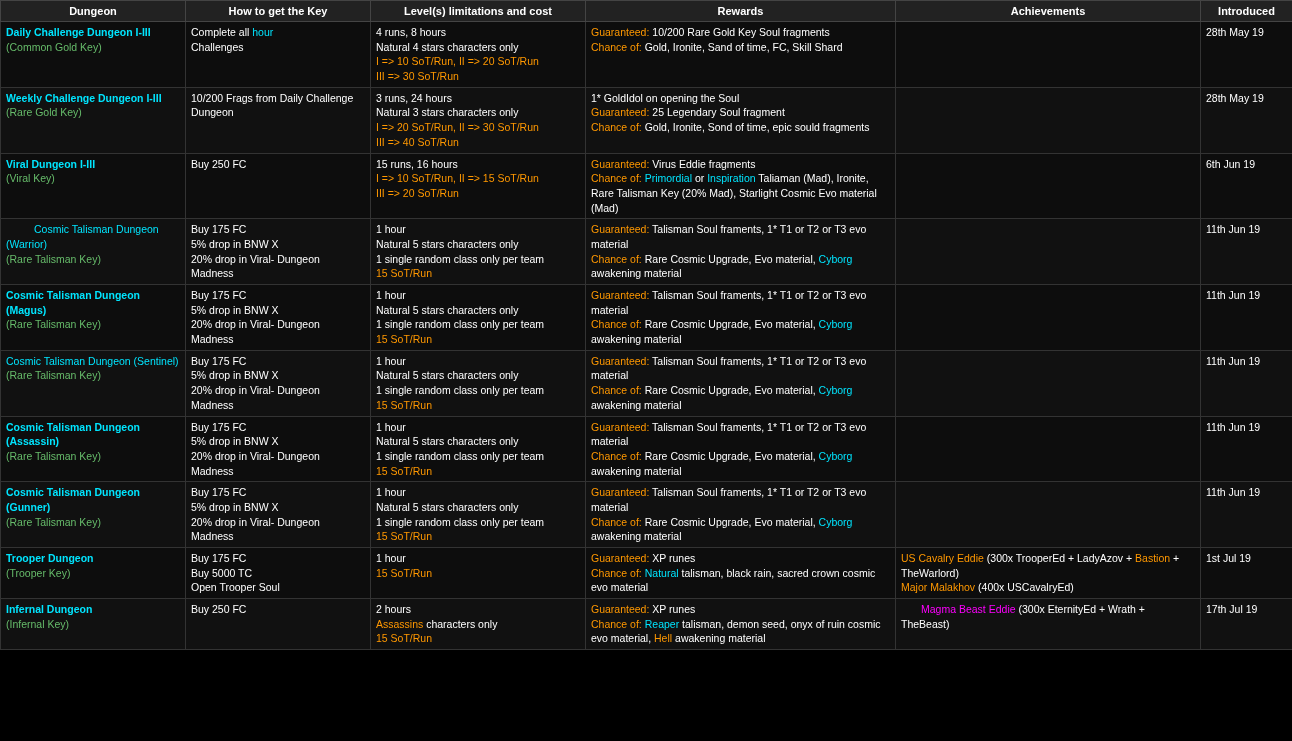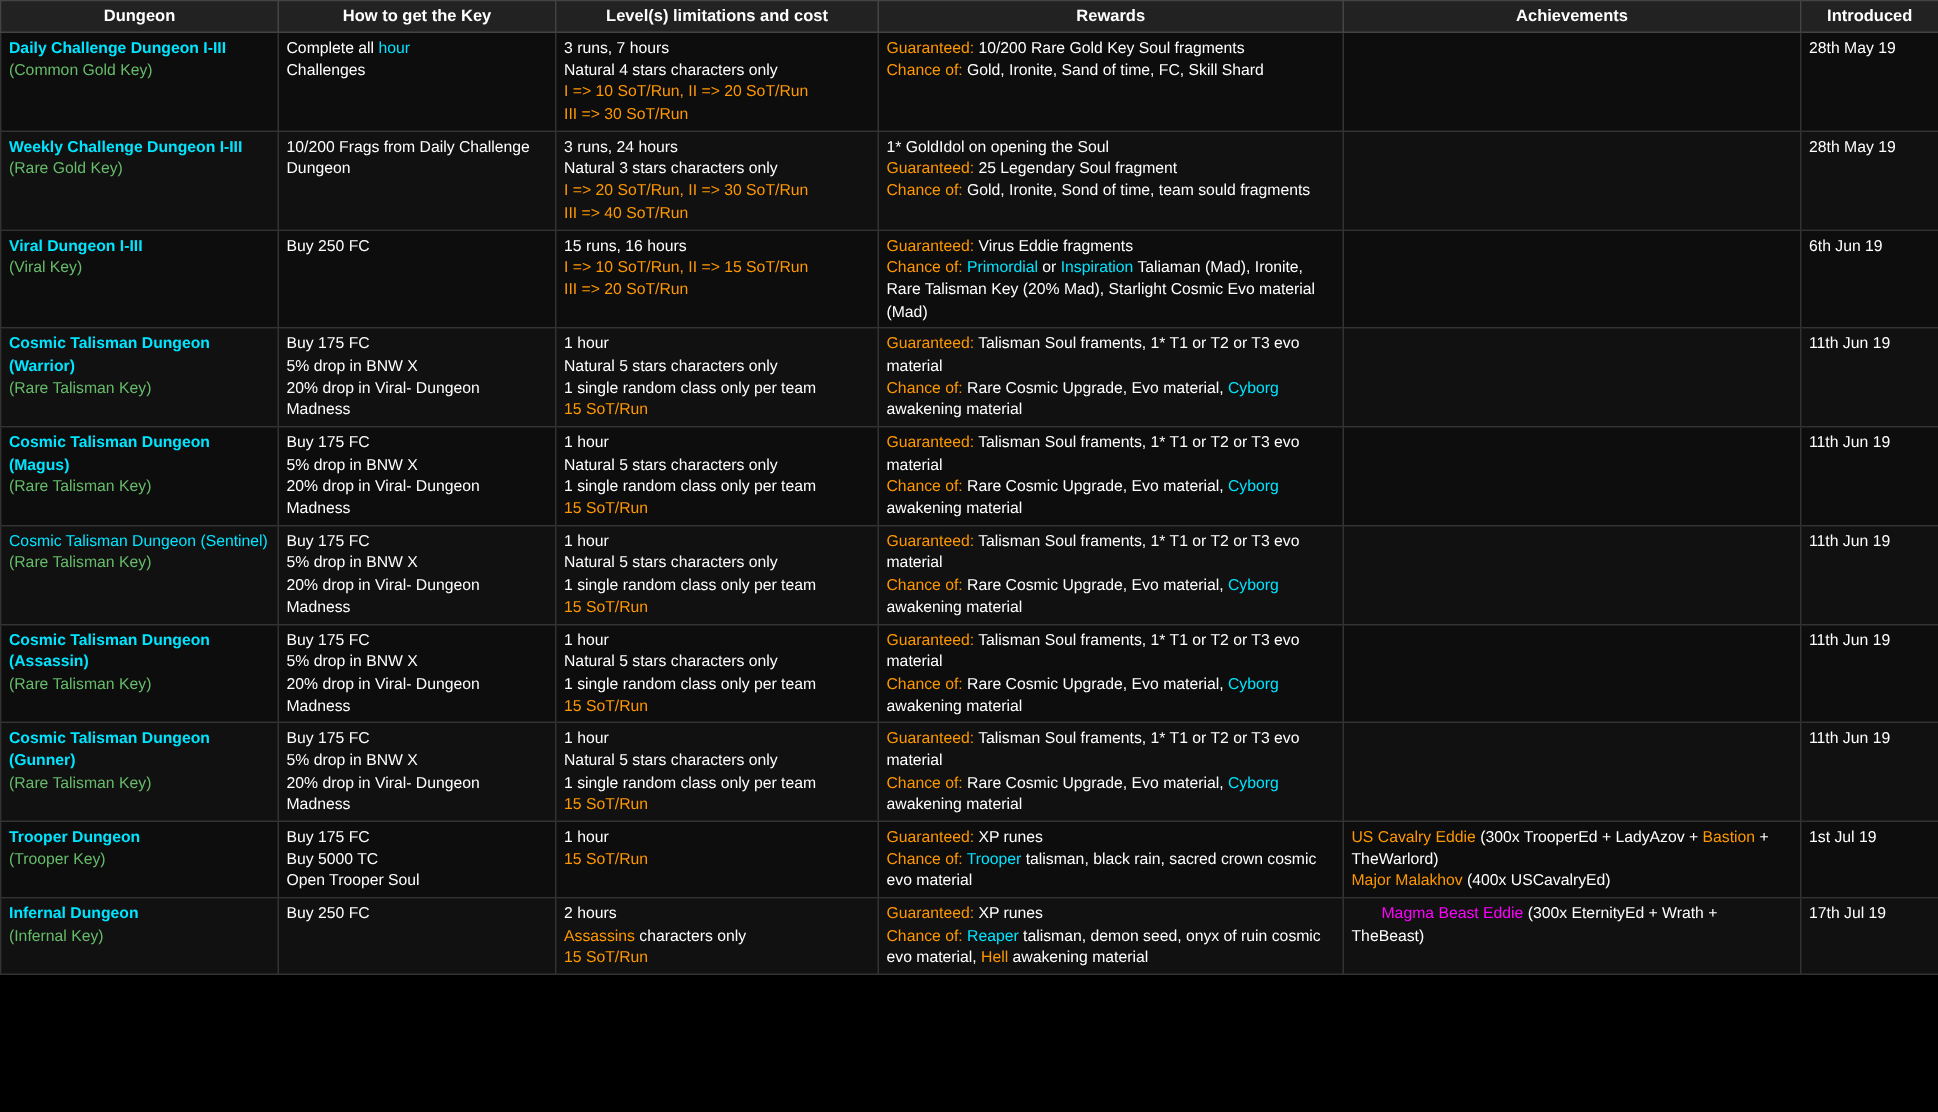--- a/index.html
+++ b/index.html
@@ -70,7 +70,7 @@
         <td><span style="color: rgb(0, 229, 255); font-weight: bold;">Daily Challenge Dungeon I-III</span><br><span style="color: rgb(102, 187, 106);">(Common Gold Key)</span></td>
         <td style="white-space: pre-line;">Complete all <span style="color: rgb(0, 229, 255);">hour</span>
 Challenges</td>
-        <td><span style="color: rgb(255, 255, 255);">3 runs, 7 hours</span><br><span style="color: rgb(255, 255, 255);">Natural 4 stars characters only</span><br><span style="color: rgb(255, 152, 0);">I =&gt; 10 SoT/Run, II =&gt; 20 SoT/Run</span><br><span style="color: rgb(255, 152, 0);">III =&gt; 30 SoT/Run</span></td>
+        <td><span style="color: rgb(255, 255, 255);">4 runs, 8 hours</span><br><span style="color: rgb(255, 255, 255);">Natural 4 stars characters only</span><br><span style="color: rgb(255, 152, 0);">I =&gt; 10 SoT/Run, II =&gt; 20 SoT/Run</span><br><span style="color: rgb(255, 152, 0);">III =&gt; 30 SoT/Run</span></td>
         <td><span style="color: rgb(255, 152, 0);">Guaranteed: </span><span style="color: rgb(255, 255, 255);">10/200 Rare Gold Key Soul fragments</span><br><span style="color: rgb(255, 152, 0);">Chance of: </span><span style="color: rgb(255, 255, 255);">Gold, Ironite, Sand of time, FC, Skill Shard</span></td>
         <td></td>
         <td>28th May 19</td>

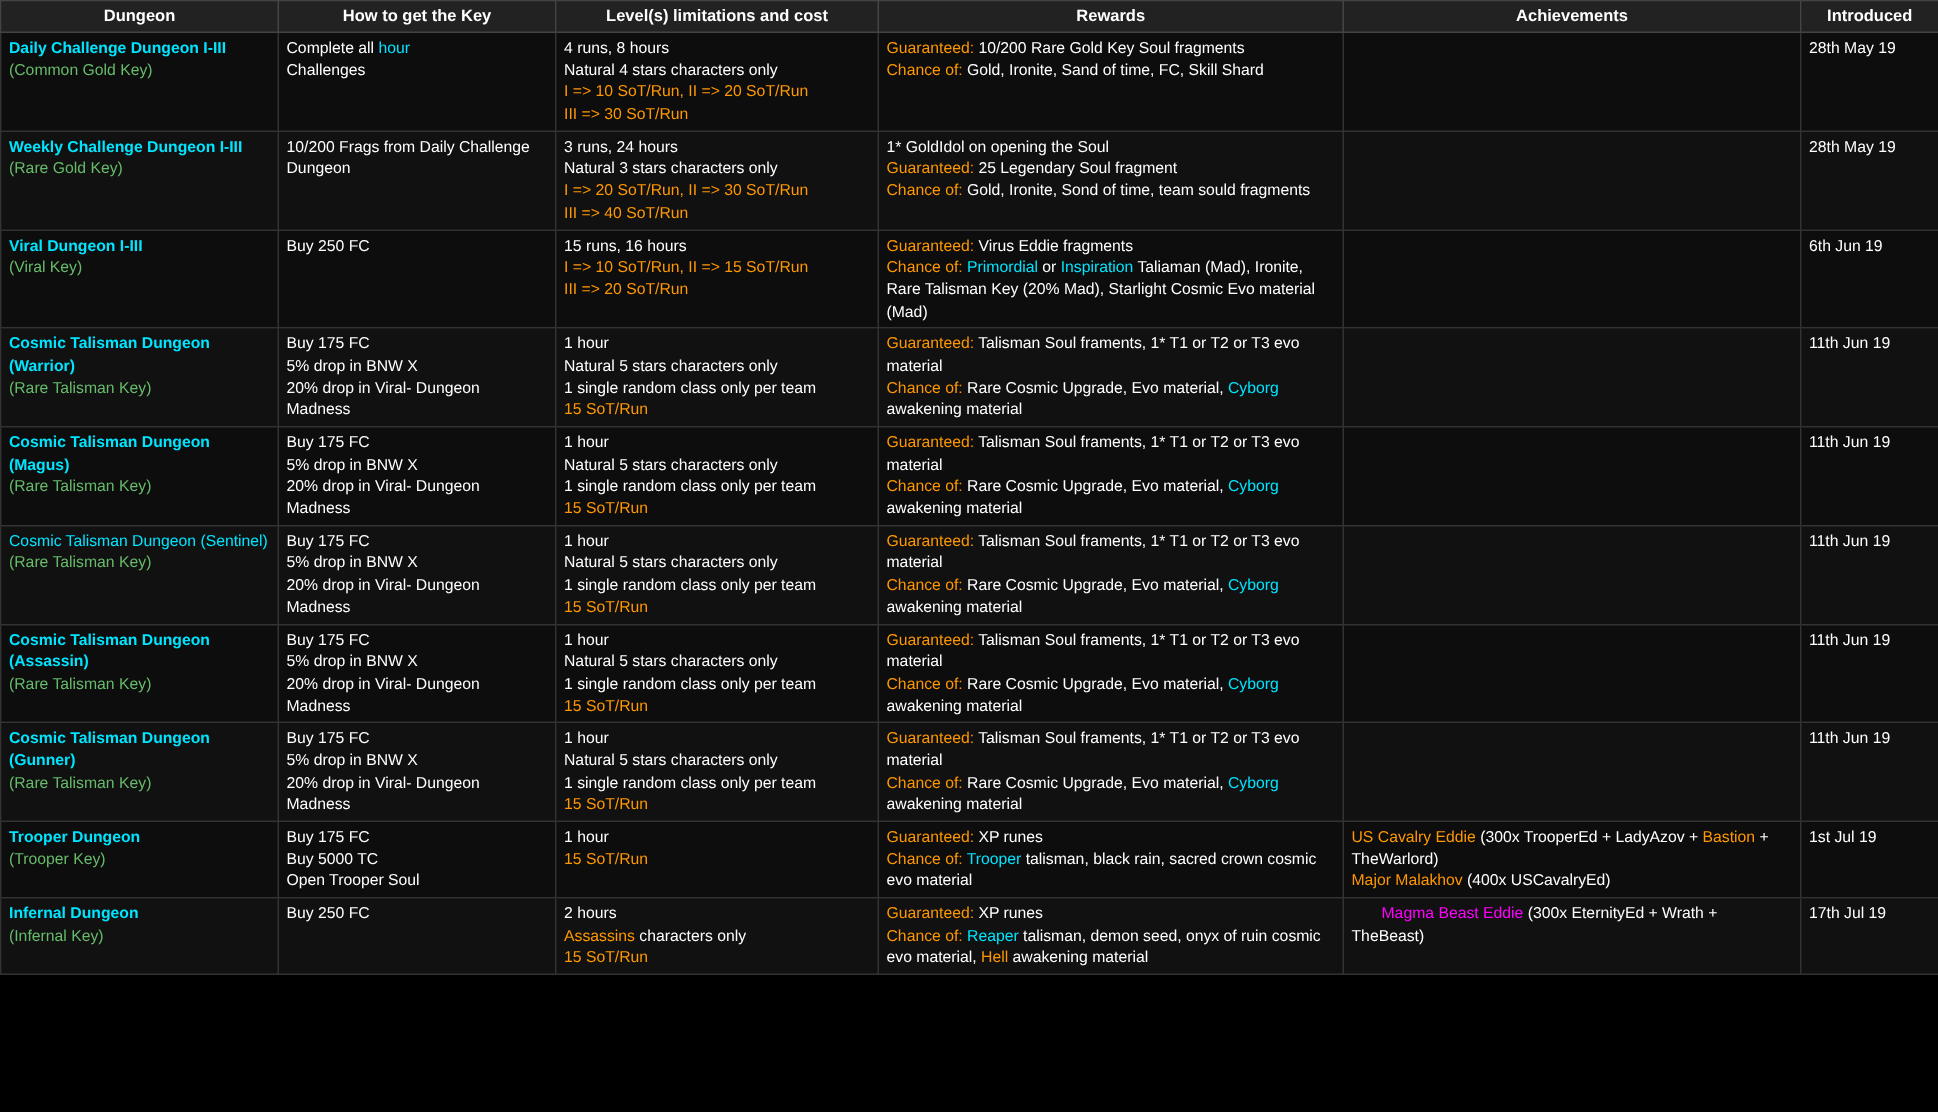--- a/index.html
+++ b/index.html
@@ -79,7 +79,7 @@
         <td><span style="color: rgb(0, 229, 255); font-weight: bold;">Weekly Challenge Dungeon I-III</span><br><span style="color: rgb(102, 187, 106);">(Rare Gold Key)</span></td>
         <td style="white-space: pre-line;">10/200 Frags from Daily Challenge Dungeon</td>
         <td><span style="color: rgb(255, 255, 255);">3 runs, 24 hours</span><br><span style="color: rgb(255, 255, 255);">Natural 3 stars characters only</span><br><span style="color: rgb(255, 152, 0);">I =&gt; 20 SoT/Run, II =&gt; 30 SoT/Run</span><br><span style="color: rgb(255, 152, 0);">III =&gt; 40 SoT/Run</span></td>
-        <td><span style="color: rgb(255, 255, 255);">1* GoldIdol on opening the Soul</span><br><span style="color: rgb(255, 152, 0);">Guaranteed: </span><span style="color: rgb(255, 255, 255);">25 Legendary Soul fragment</span><br><span style="color: rgb(255, 152, 0);">Chance of: </span><span style="color: rgb(255, 255, 255);">Gold, Ironite, Sond of time, team sould fragments</span></td>
+        <td><span style="color: rgb(255, 255, 255);">1* GoldIdol on opening the Soul</span><br><span style="color: rgb(255, 152, 0);">Guaranteed: </span><span style="color: rgb(255, 255, 255);">25 Legendary Soul fragment</span><br><span style="color: rgb(255, 152, 0);">Chance of: </span><span style="color: rgb(255, 255, 255);">Gold, Ironite, Sond of time, epic sould fragments</span></td>
         <td></td>
         <td>28th May 19</td>
       </tr>

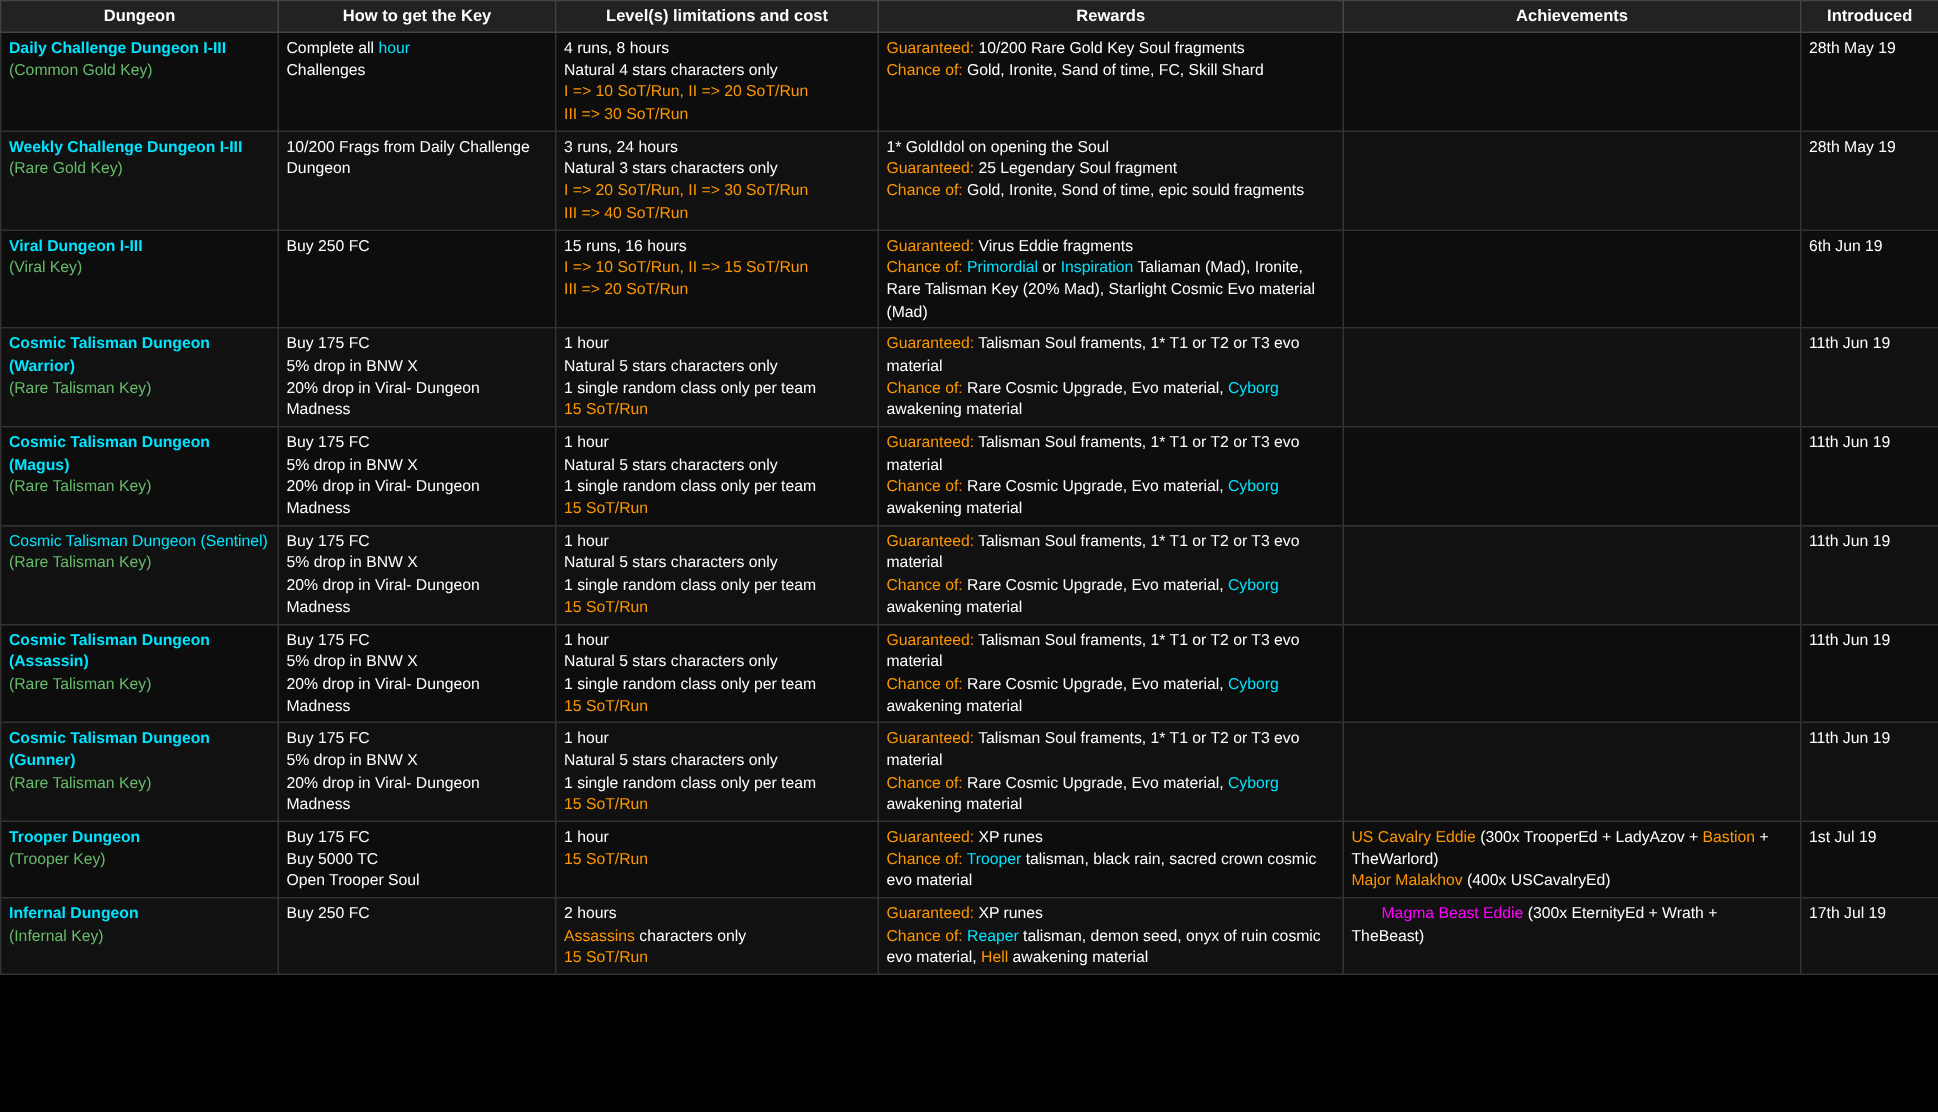--- a/index.html
+++ b/index.html
@@ -92,7 +92,7 @@
         <td>6th Jun 19</td>
       </tr>
       <tr>
-        <td><span style="color: rgb(0, 229, 255); font-weight: bold;">Cosmic Talisman Dungeon (Warrior)</span><br><span style="color: rgb(102, 187, 106);">(Rare Talisman Key)</span></td>
+        <td><span style="color: rgb(0, 229, 255); font-weight: normal; margin-left: 28px;">Cosmic Talisman Dungeon (Warrior)</span><br><span style="color: rgb(102, 187, 106);">(Rare Talisman Key)</span></td>
         <td style="white-space: pre-line;">Buy 175 FC
 5% drop in BNW X
 20% drop in Viral- Dungeon Madness</td>

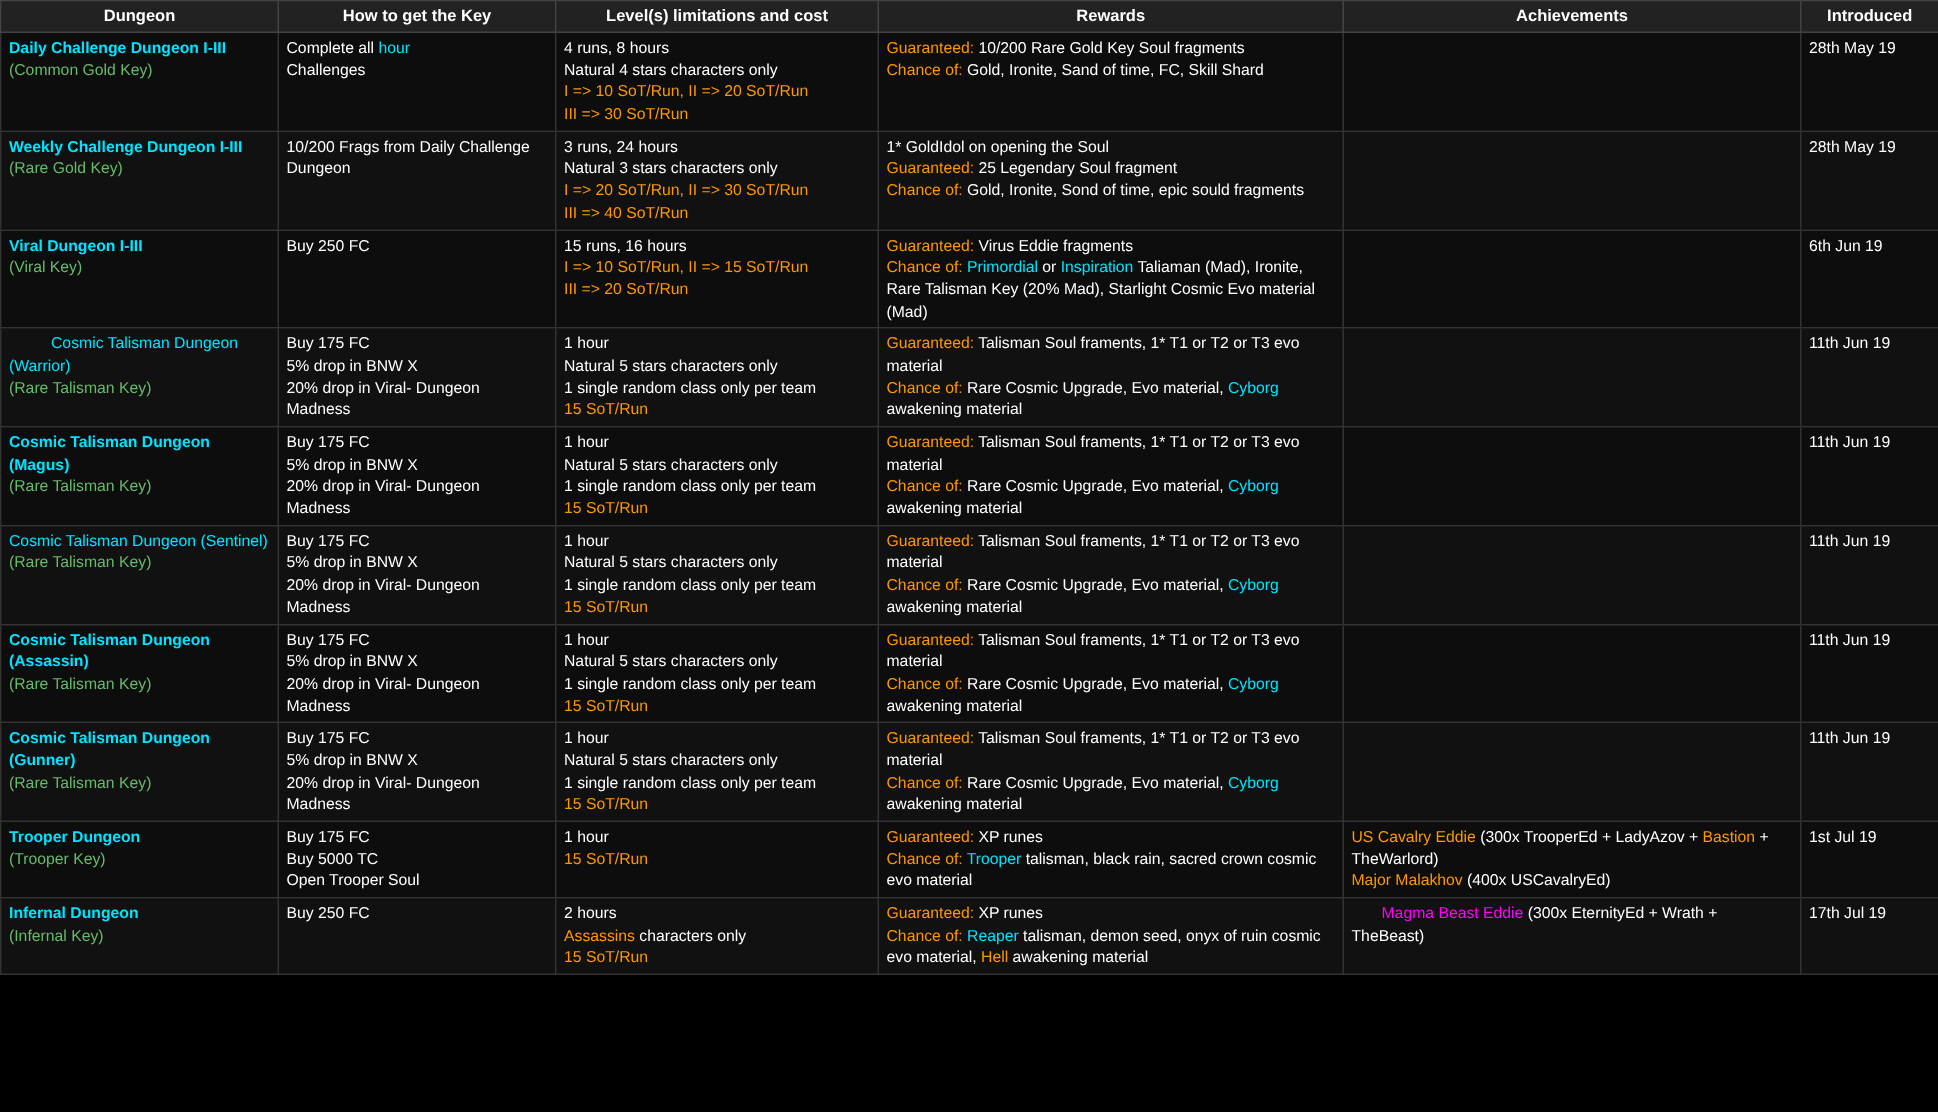--- a/index.html
+++ b/index.html
@@ -147,7 +147,7 @@
 Buy 5000 TC
 Open Trooper Soul</td>
         <td><span style="color: rgb(255, 255, 255);">1 hour</span><br><span style="color: rgb(255, 152, 0);">15 SoT/Run</span></td>
-        <td><span style="color: rgb(255, 152, 0);">Guaranteed: </span><span style="color: rgb(255, 255, 255);">XP runes</span><br><span style="color: rgb(255, 152, 0);">Chance of: </span><span style="color: rgb(0, 229, 255);">Trooper</span><span style="color: rgb(255, 255, 255);"> talisman, black rain, sacred crown cosmic evo material</span></td>
+        <td><span style="color: rgb(255, 152, 0);">Guaranteed: </span><span style="color: rgb(255, 255, 255);">XP runes</span><br><span style="color: rgb(255, 152, 0);">Chance of: </span><span style="color: rgb(0, 229, 255);">Natural</span><span style="color: rgb(255, 255, 255);"> talisman, black rain, sacred crown cosmic evo material</span></td>
         <td><span style="color: rgb(255, 152, 0);">US Cavalry Eddie</span><span style="color: rgb(255, 255, 255);"> (300x TrooperEd + LadyAzov + </span><span style="color: rgb(255, 152, 0);">Bastion</span><span style="color: rgb(255, 255, 255);"> + TheWarlord)</span><br><span style="color: rgb(255, 152, 0);">Major Malakhov</span><span style="color: rgb(255, 255, 255);"> (400x USCavalryEd)</span></td>
         <td>1st Jul 19</td>
       </tr>

